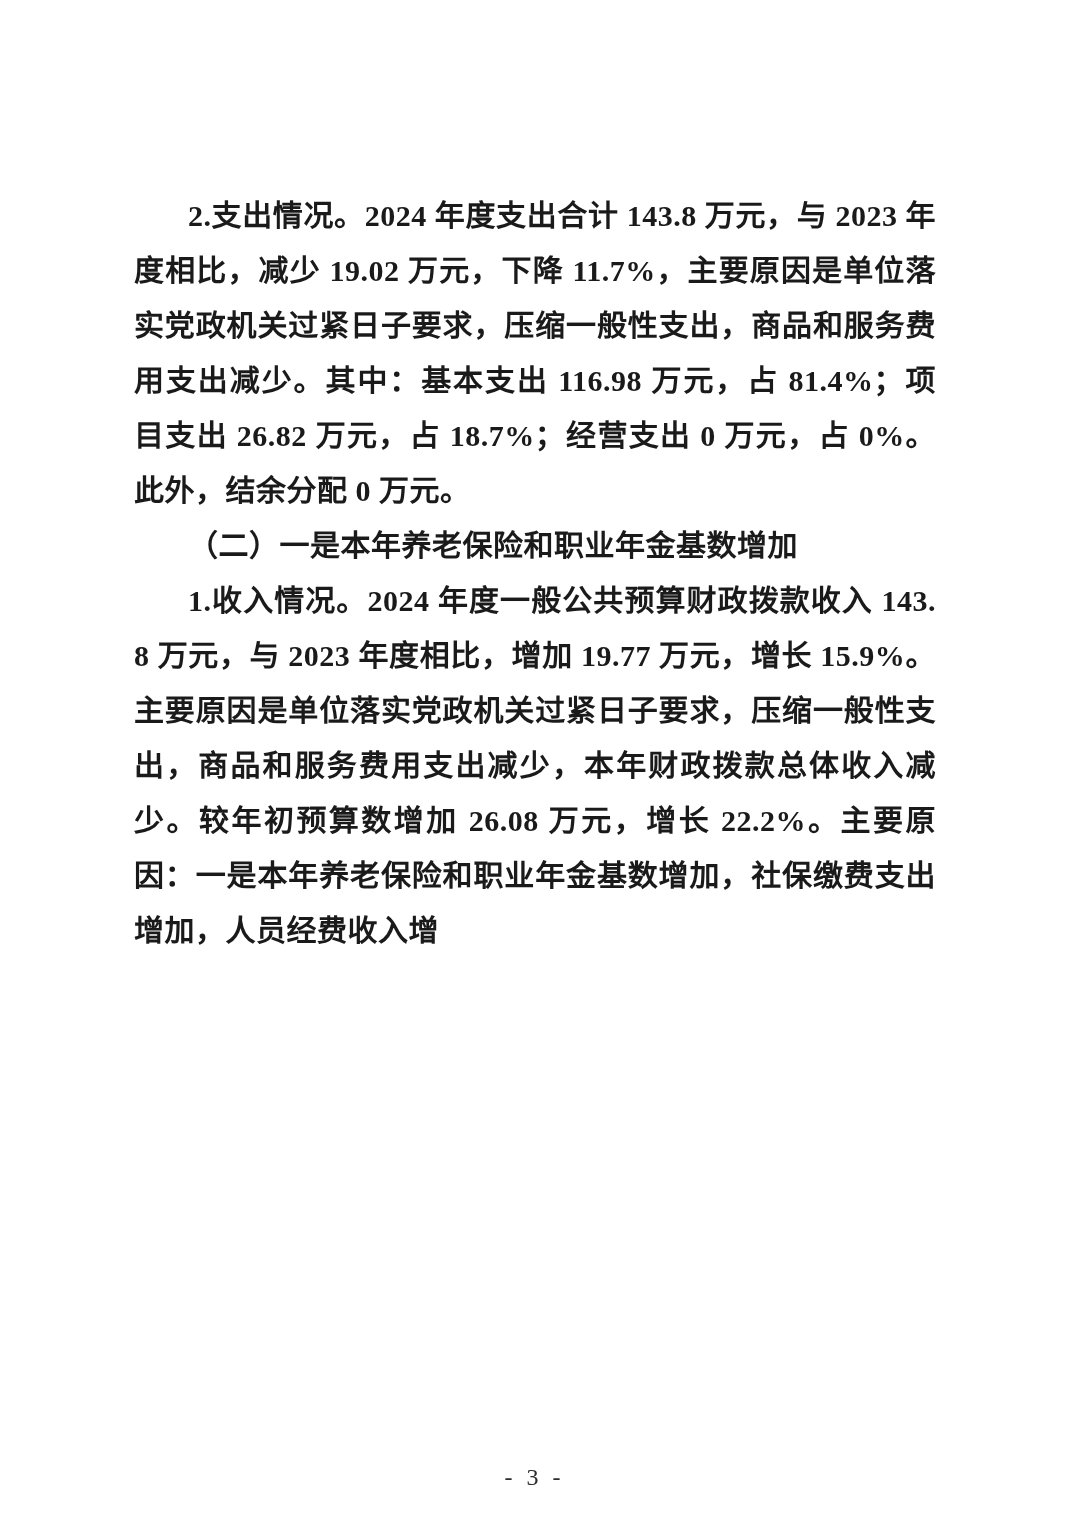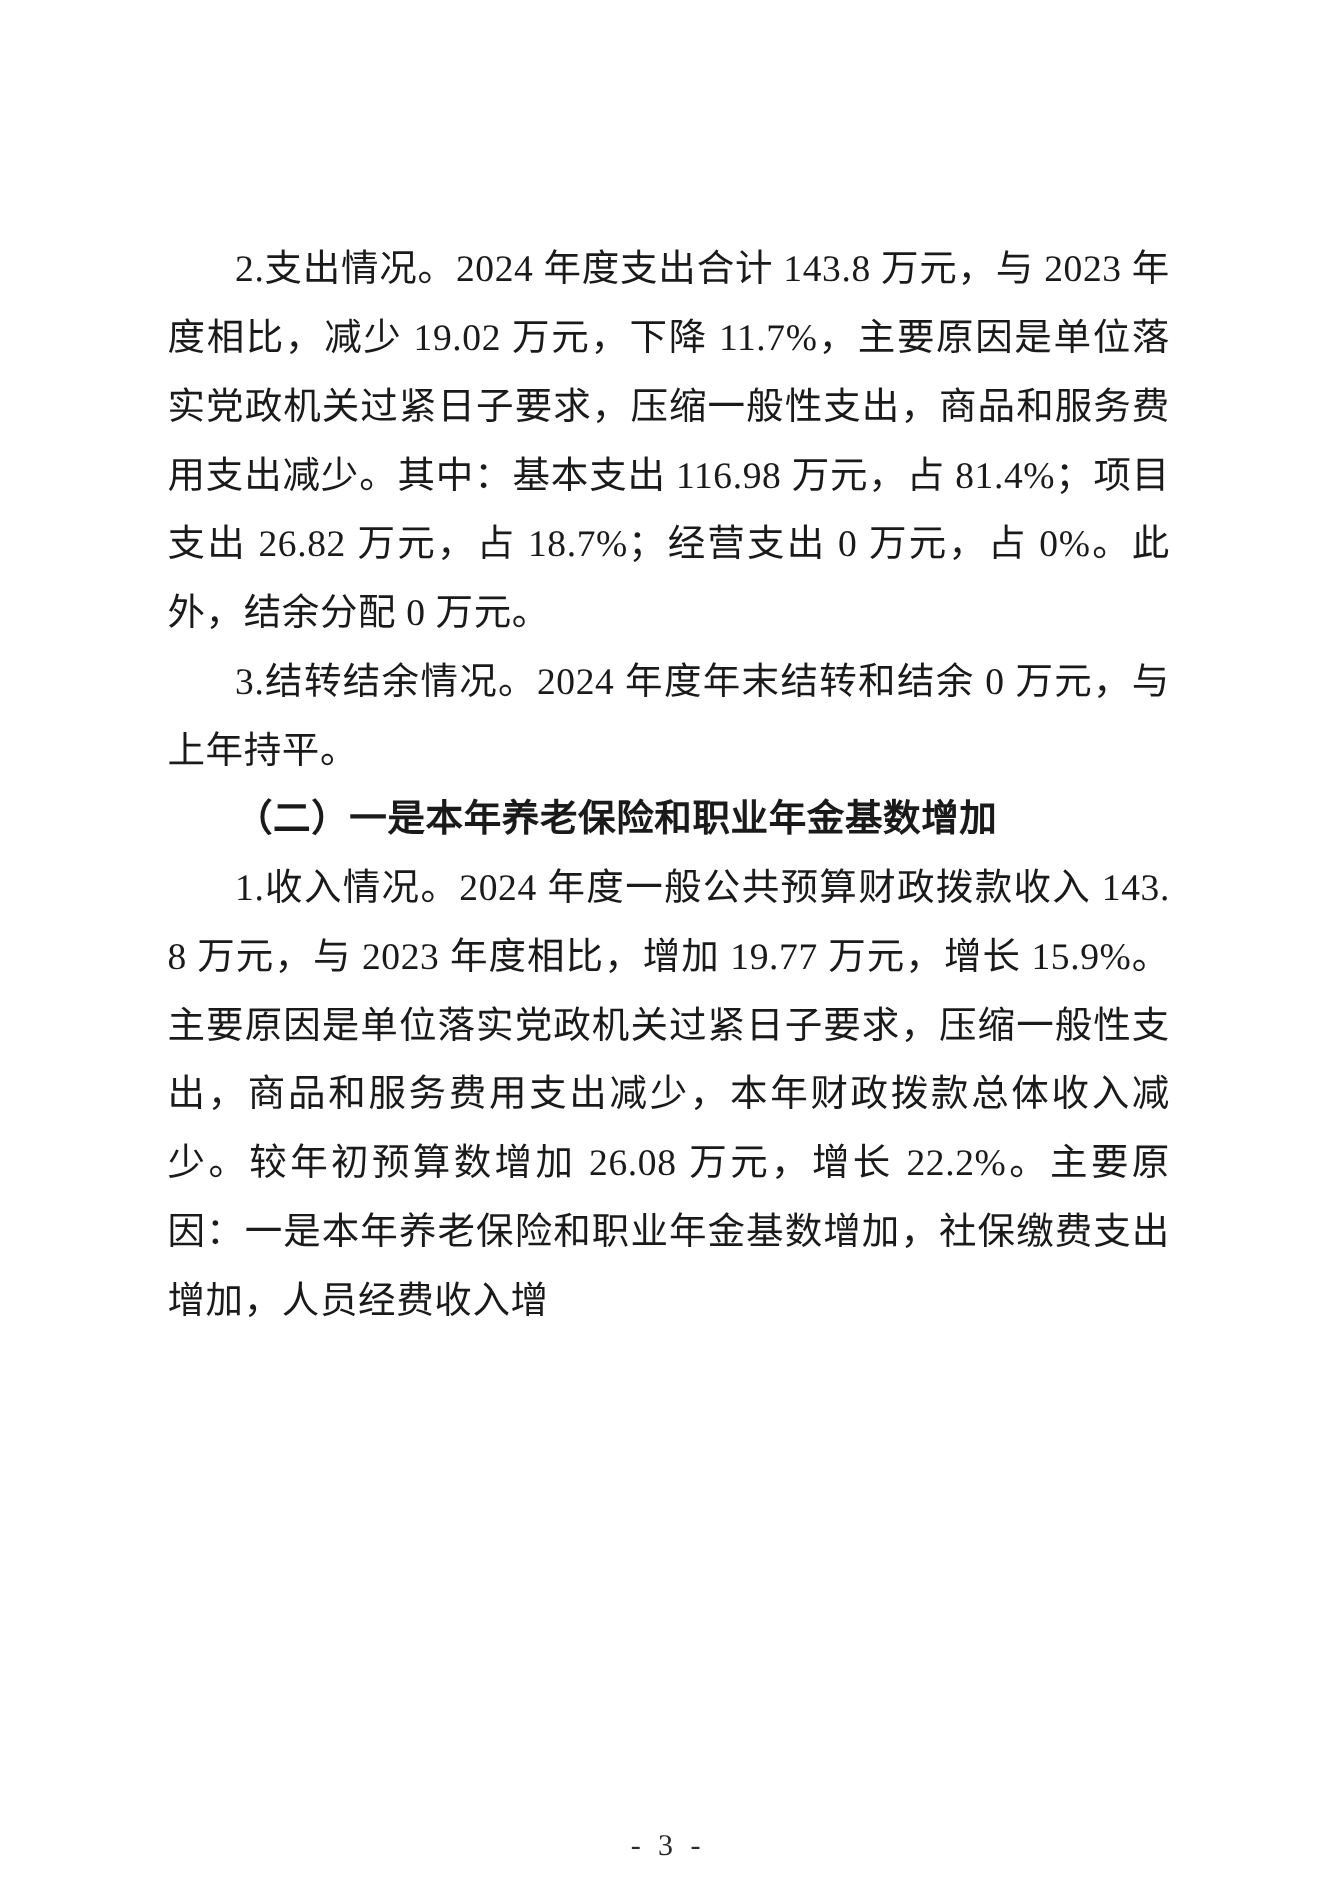--- a/index.html
+++ b/index.html
@@ -31,6 +31,7 @@
     text-indent: 54px;
     word-break: break-all;
     letter-spacing: 0.5px;
+    font-weight: bold;
   }
   .para.heading {
     font-weight: 700;

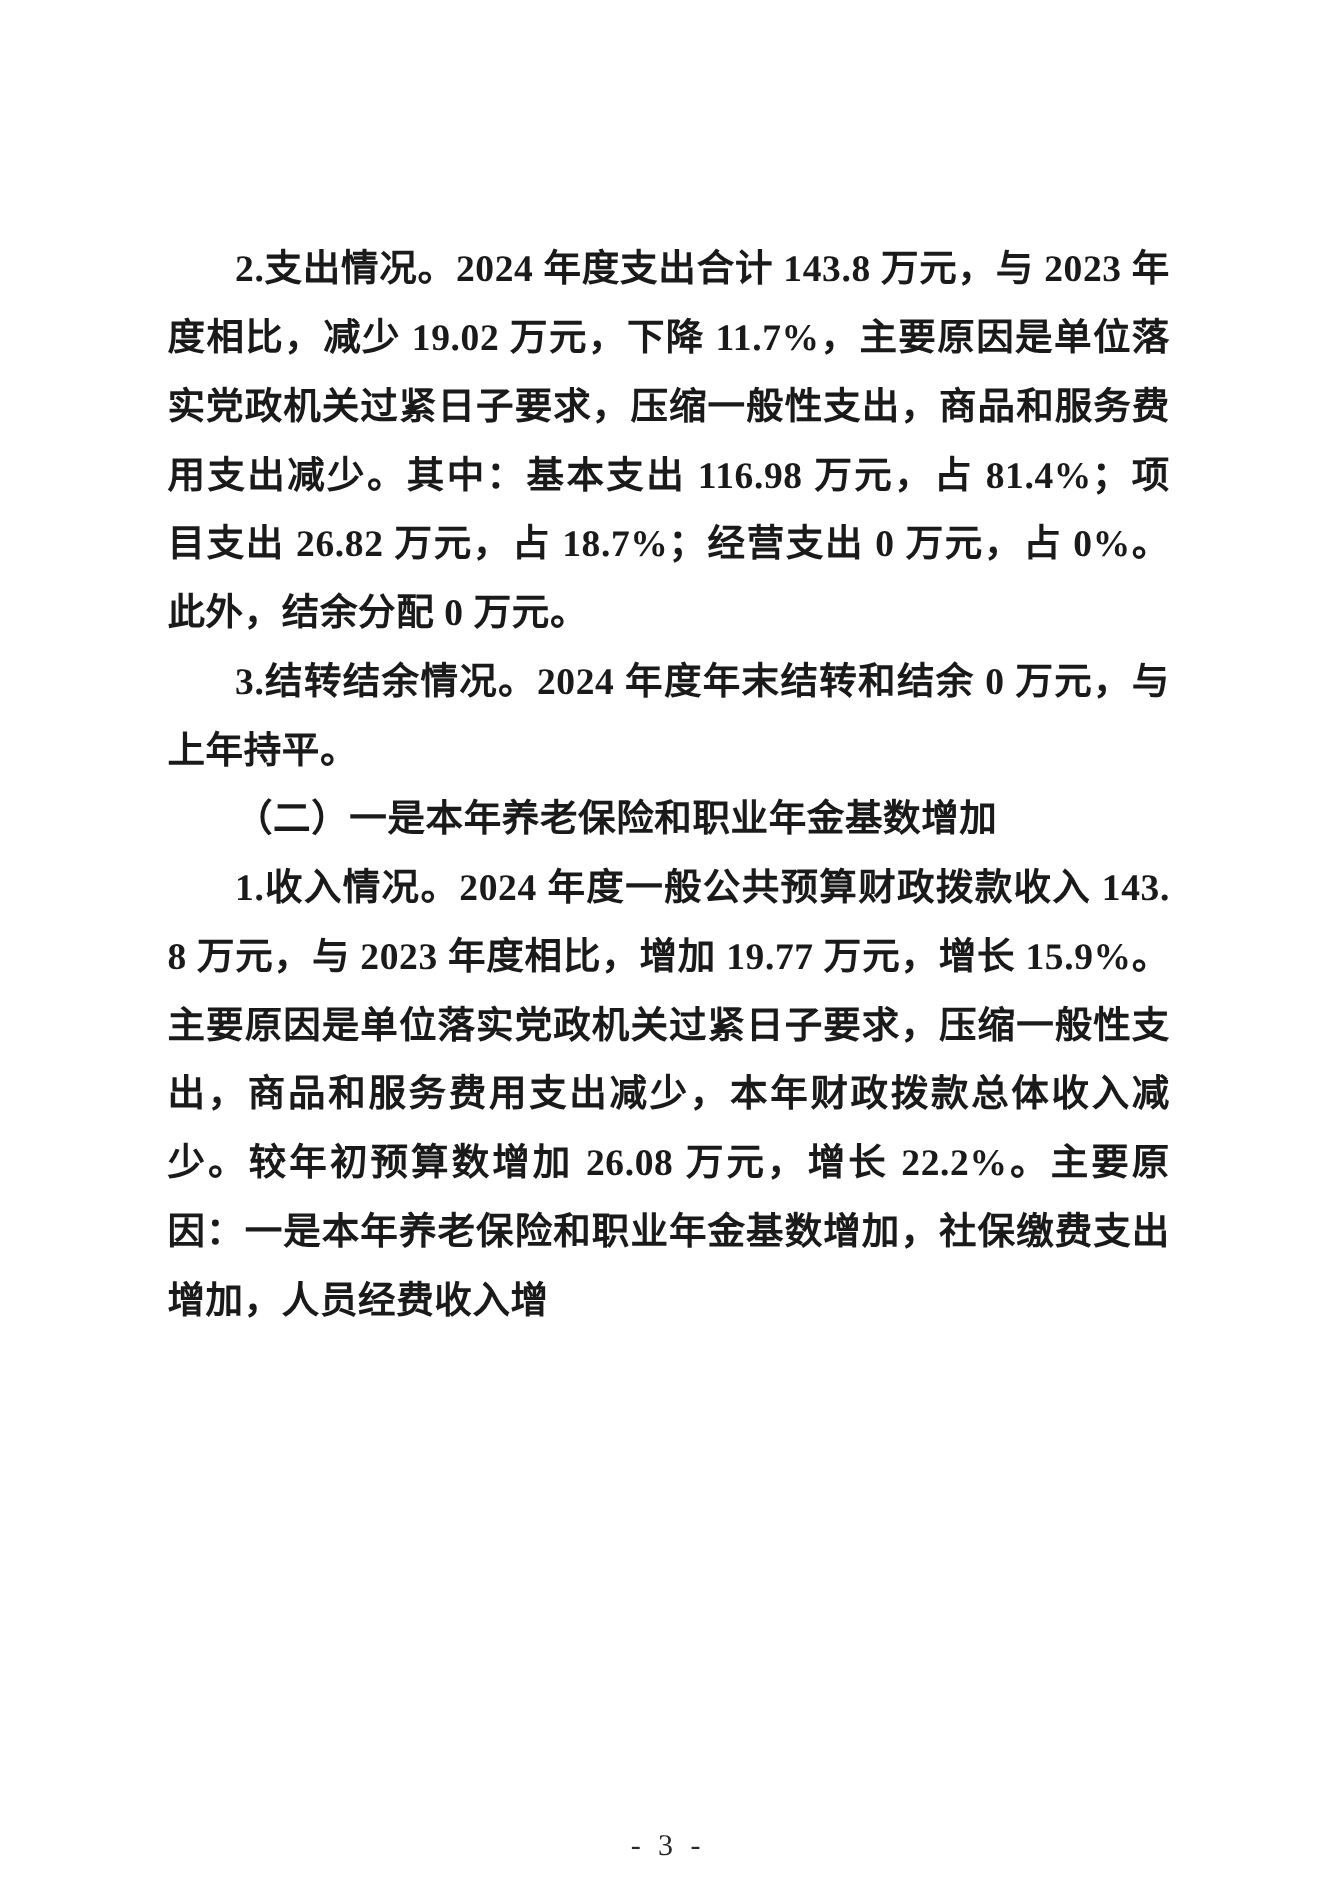--- a/index.html
+++ b/index.html
@@ -56,7 +56,6 @@
 <div class="page">
   <main class="content">
     <p class="para">2.支出情况。2024 年度支出合计 143.8 万元，与 2023 年度相比，减少 19.02 万元，下降 11.7%，主要原因是单位落实党政机关过紧日子要求，压缩一般性支出，商品和服务费用支出减少。其中：基本支出 116.98 万元，占 81.4%；项目支出 26.82 万元，占 18.7%；经营支出 0 万元，占 0%。此外，结余分配 0 万元。</p>
-    <p class="para">3.结转结余情况。2024 年度年末结转和结余 0 万元，与上年持平。</p>
     <p class="para heading">（二）一是本年养老保险和职业年金基数增加</p>
     <p class="para">1.收入情况。2024 年度一般公共预算财政拨款收入 143.8 万元，与 2023 年度相比，增加 19.77 万元，增长 15.9%。主要原因是单位落实党政机关过紧日子要求，压缩一般性支出，商品和服务费用支出减少，本年财政拨款总体收入减少。较年初预算数增加 26.08 万元，增长 22.2%。主要原因：一是本年养老保险和职业年金基数增加，社保缴费支出增加，人员经费收入增</p>
   </main>

